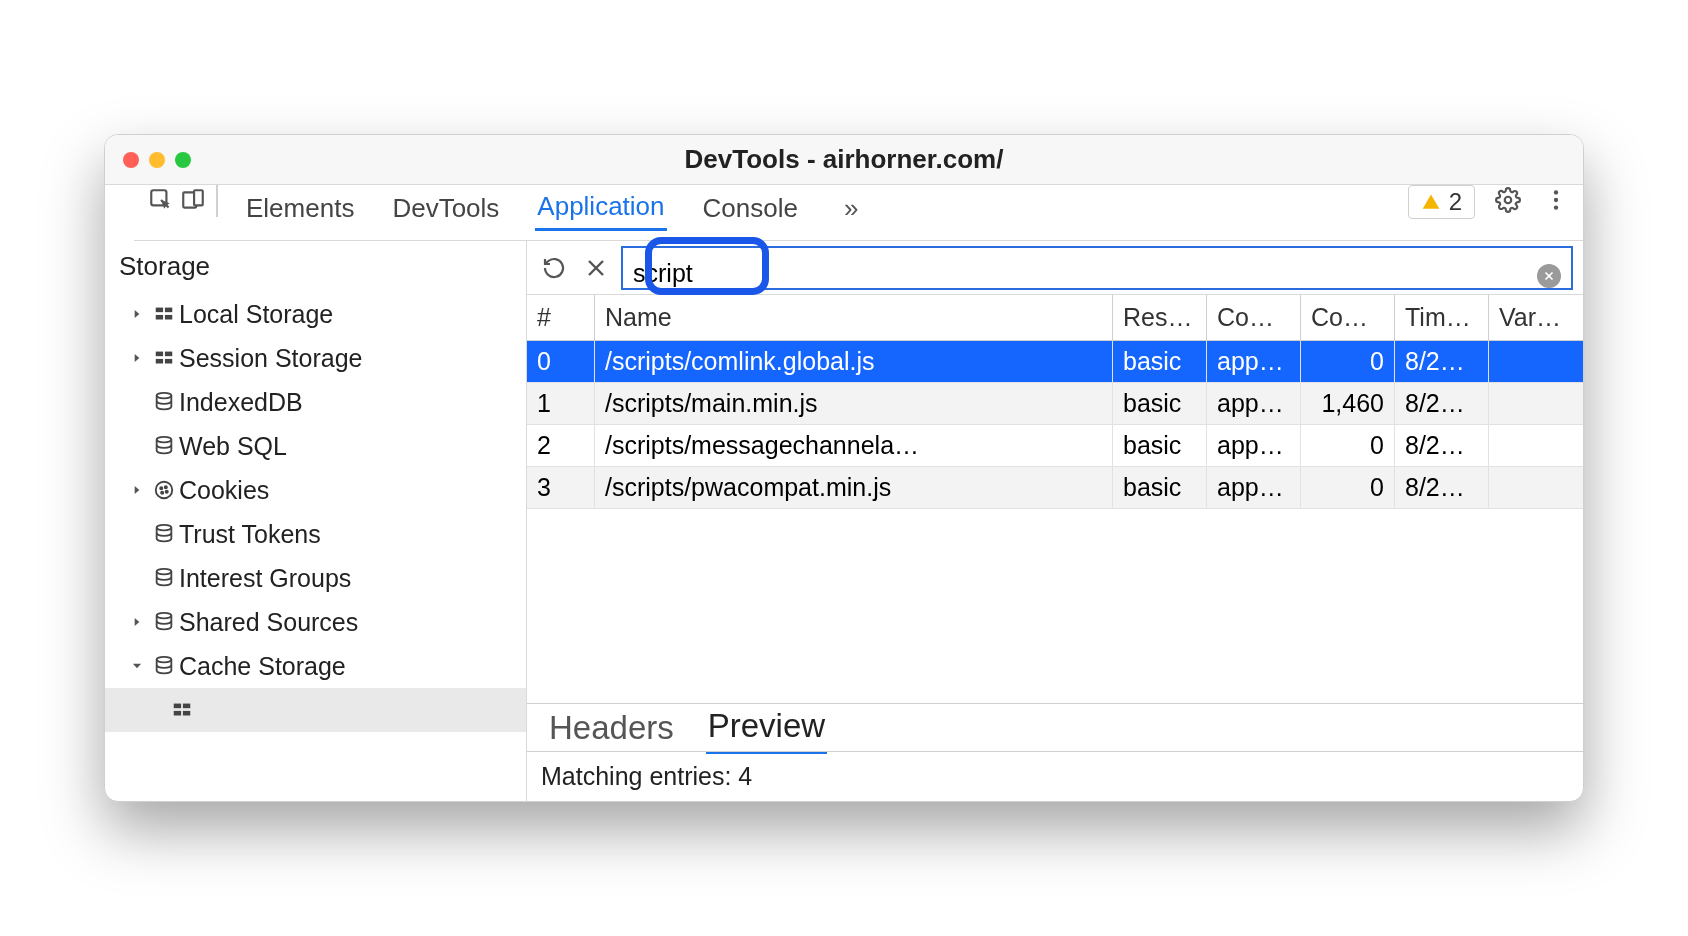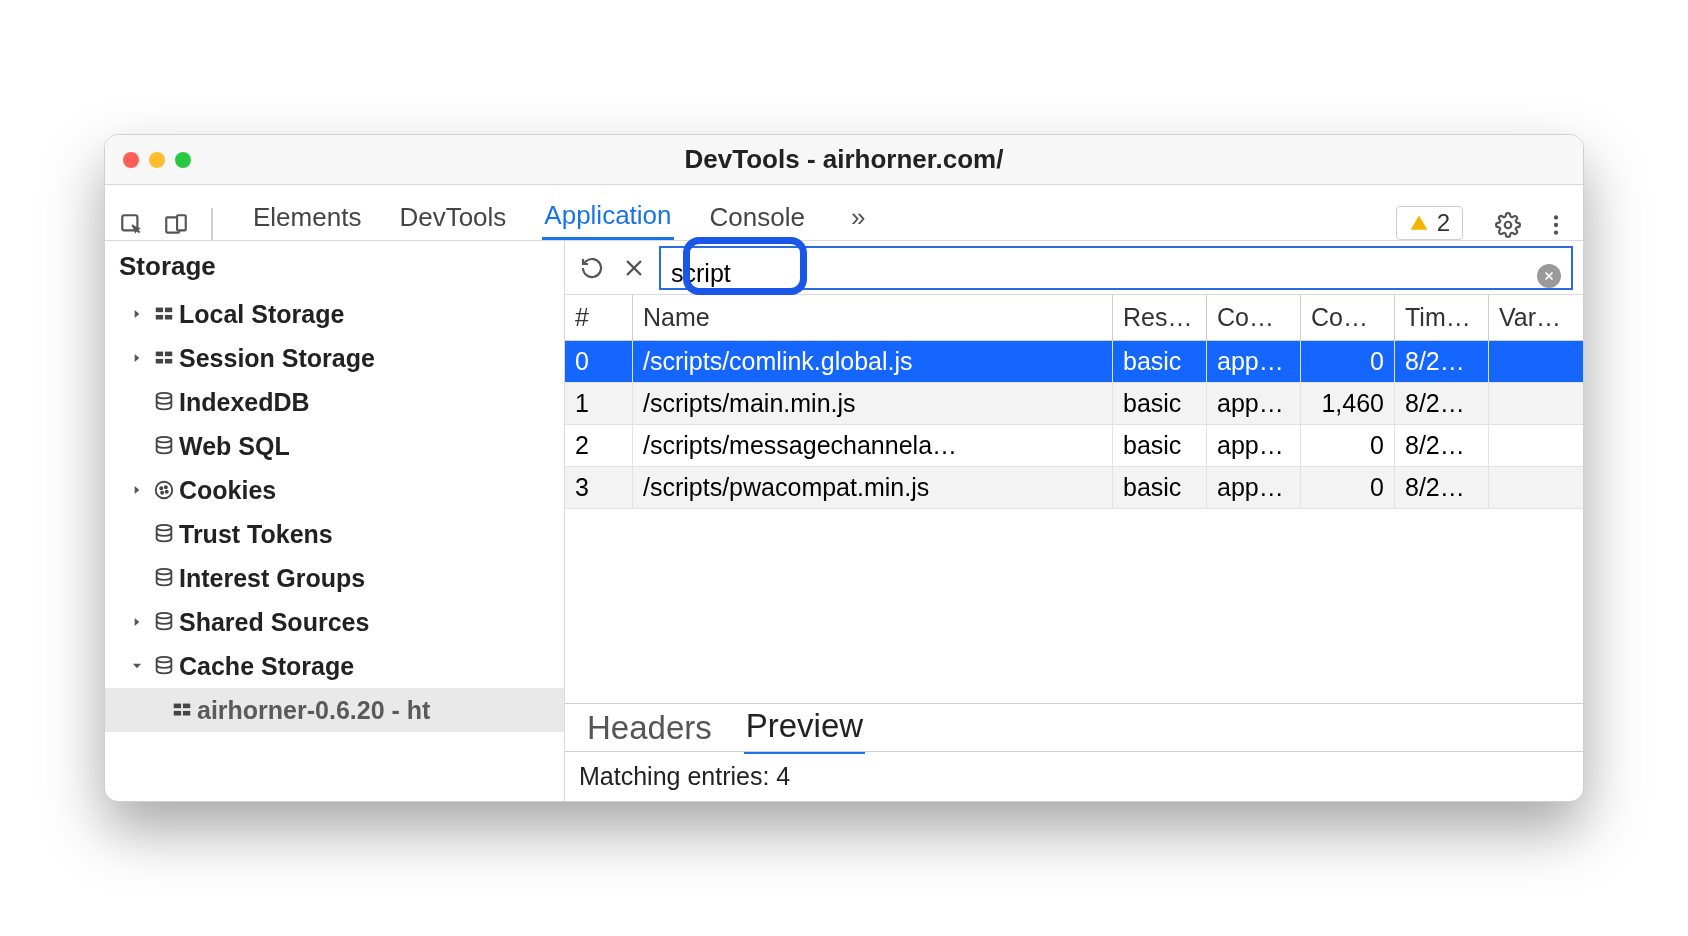--- a/index.html
+++ b/index.html
@@ -38,8 +38,9 @@
 
 .toolbar {
   height: 56px; border-bottom: 1px solid #d9d9d9;
-  display: flex; align-items: flex-end; padding: 0 12px;
-  gap: 14px;
+  display: flex; align-items: flex-start; padding: 0 12px;
+  gap: 2px;
+  margin-left: 29px;
 }
 .tb-icon { width: 30px; height: 30px; display: flex; align-items: center; justify-content: center; color: #555; }
 .tb-icon svg { width: 26px; height: 26px; }

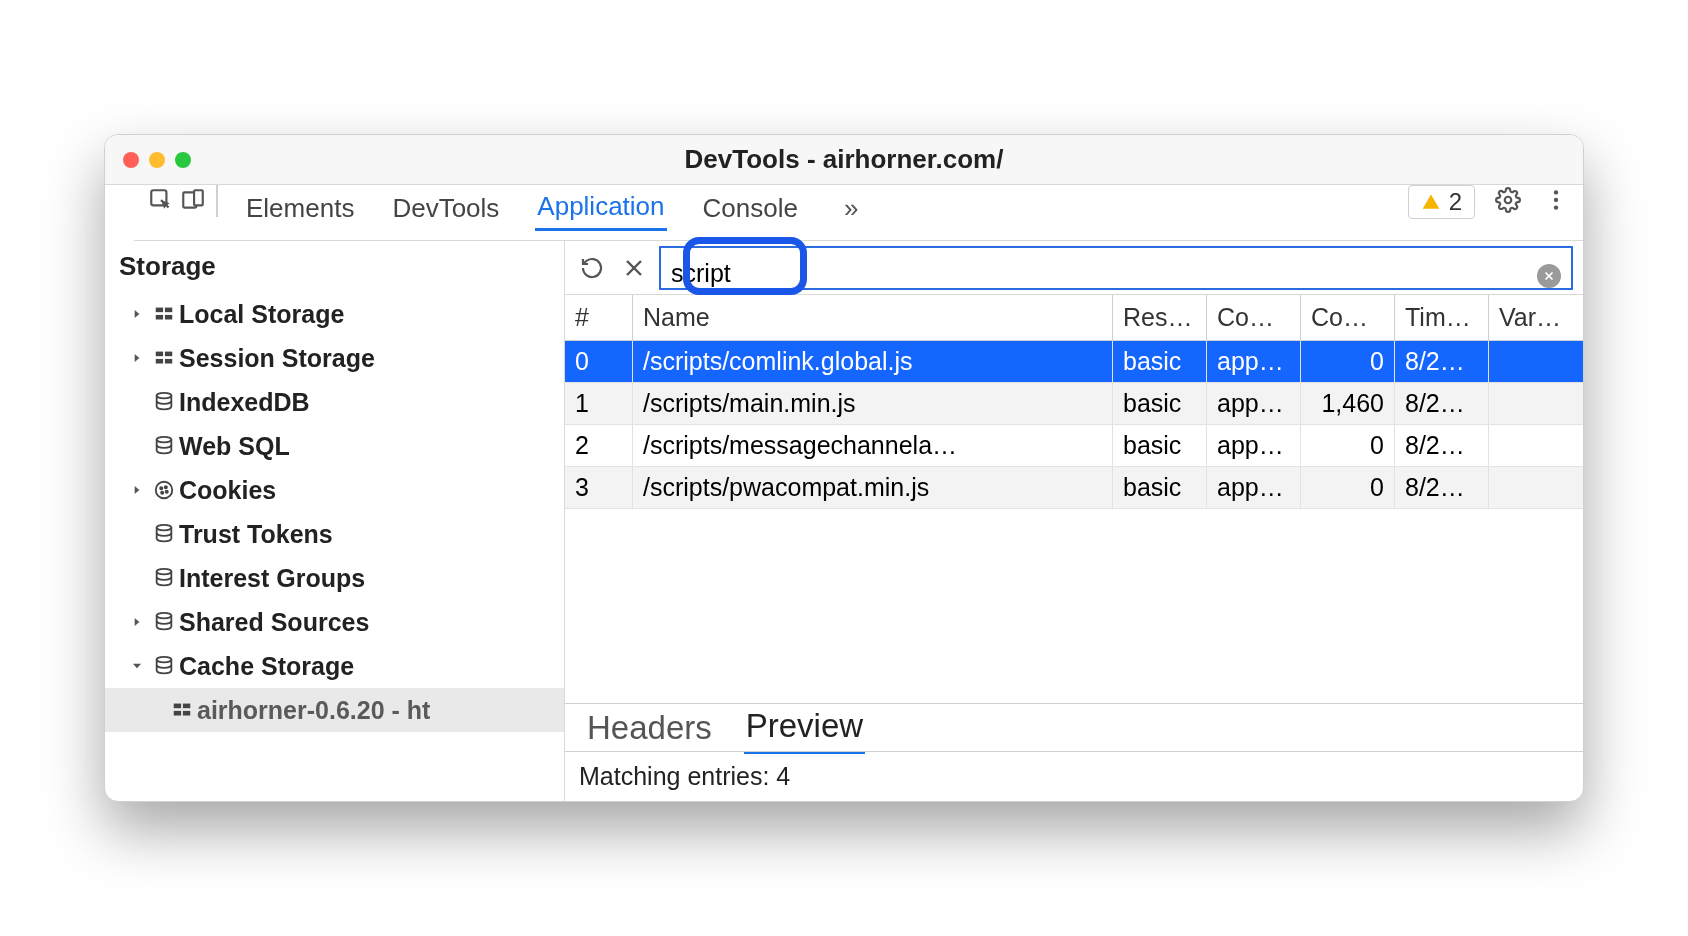--- a/index.html
+++ b/index.html
@@ -56,7 +56,7 @@
 
 .body { display: flex; height: 560px; }
 
-.sidebar { width: 460px; border-right: 1px solid #d9d9d9; overflow: hidden; font-weight: bold; }
+.sidebar { width: 422px; border-right: 1px solid #d9d9d9; overflow: hidden; }
 .side-head { font-size: 26px; color: #222; padding: 10px 14px 10px 14px; }
 .tree { }
 .tree-item { display: flex; align-items: center; height: 44px; font-size: 25px; color: #222; cursor: default; }

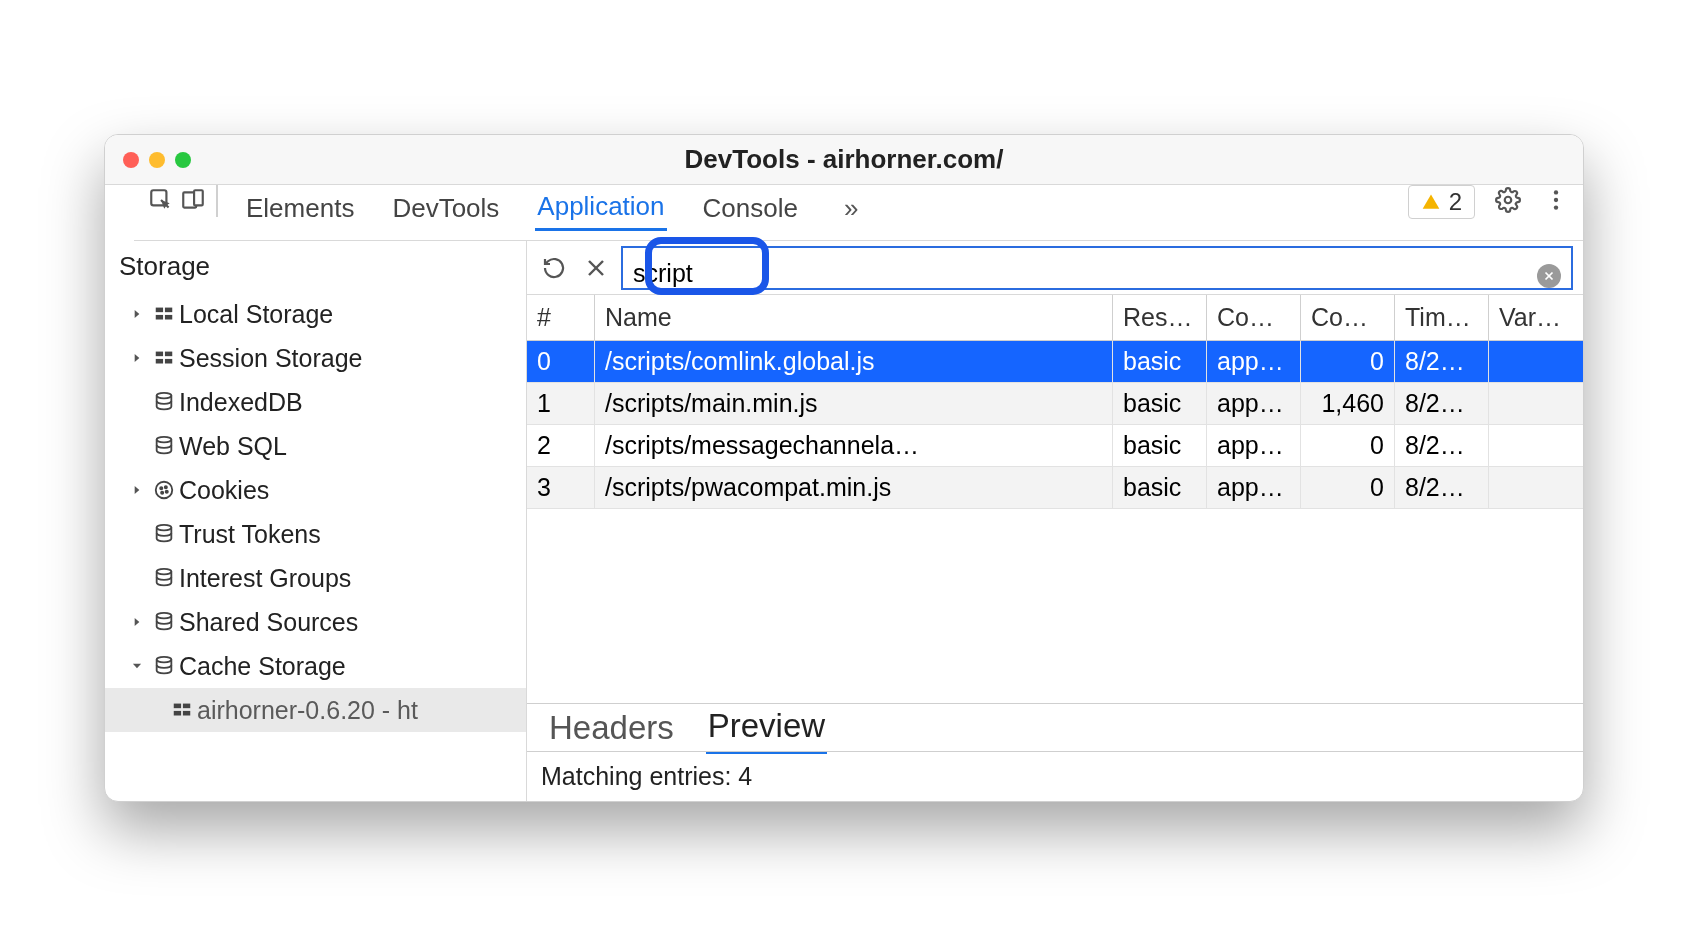--- a/index.html
+++ b/index.html
@@ -325,7 +325,6 @@
                 <rect x="13" y="13" width="8" height="5"></rect>
               </svg>
             </span>
-            <span class="label">airhorner-0.6.20 - ht</span>
           </div>
         </div>
     </div>

